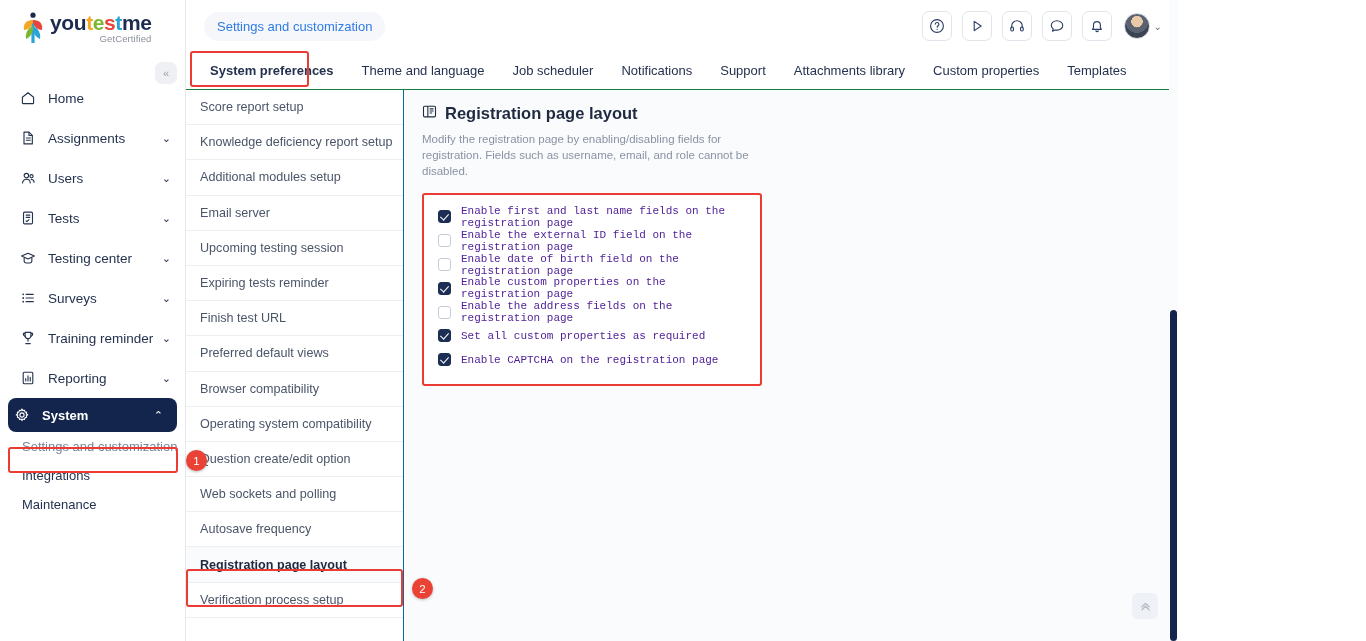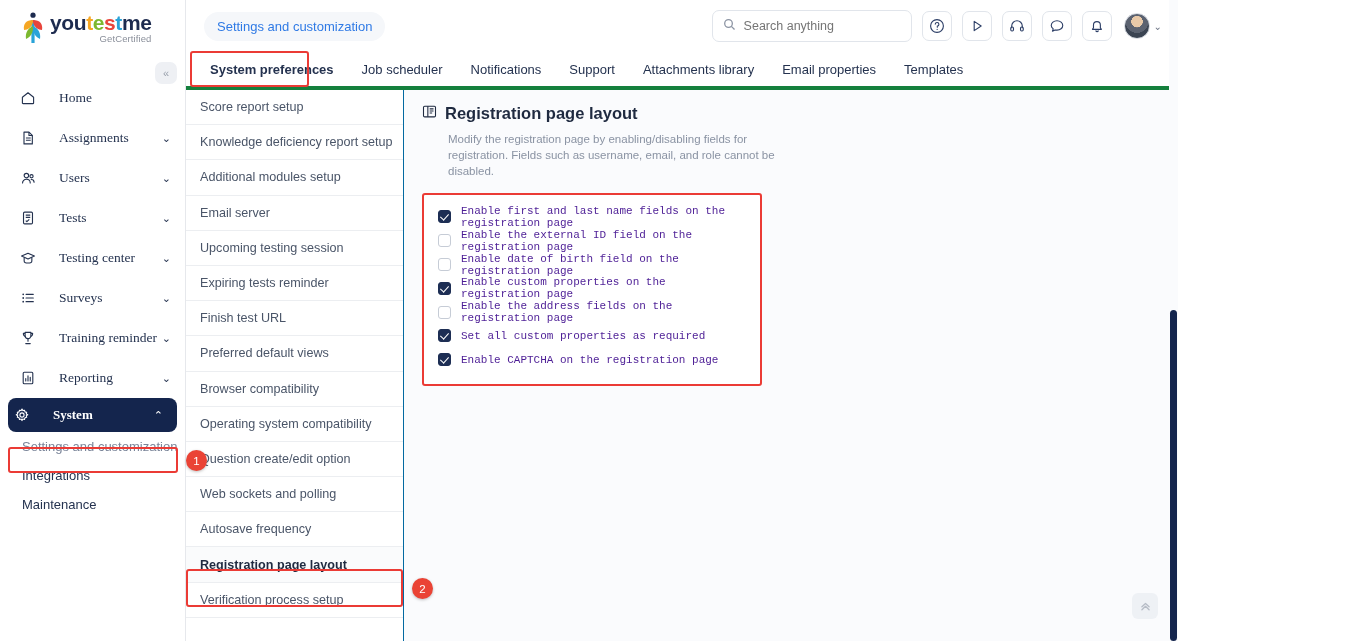--- a/index.html
+++ b/index.html
@@ -312,15 +312,6 @@
       <div class="breadcrumb">Settings and customization</div>
 
       <div class="topbar-right">
-        <div class="search-box">
-          <span>
-            <svg width="13" height="13" viewBox="0 0 16 16" fill="none" stroke="#8c94a3" stroke-width="1.6">
-              <circle cx="6.8" cy="6.8" r="4.7"></circle>
-                <path d="M10.3 10.3 L14.2 14.2"></path>
-            </svg>
-          </span>
-          <input type="text" placeholder="Search anything" style="">
-        </div>
 
         <div class="icon-btn">
           <svg width="16" height="16" viewBox="0 0 20 20" fill="none" stroke="#2c3e66" stroke-width="1.4">

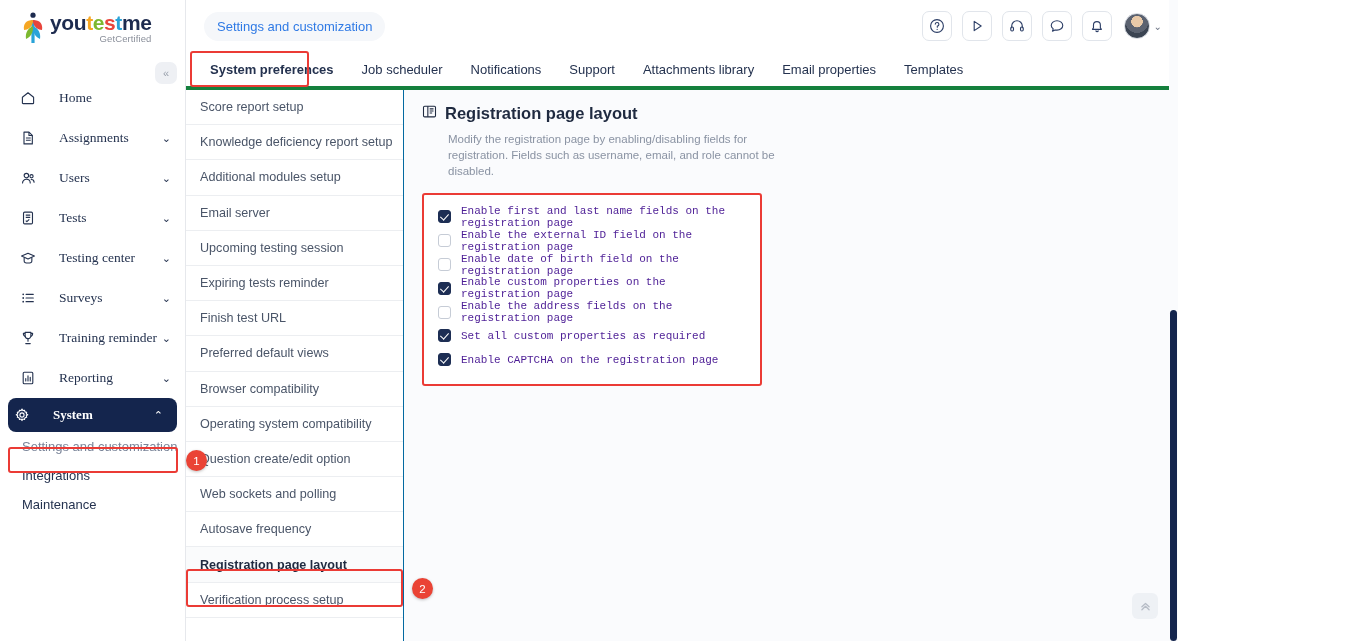--- a/index.html
+++ b/index.html
@@ -99,7 +99,7 @@
 
   .tabbar {
     height: 38px; display:flex; align-items:stretch; gap:0;
-    border-bottom:4px solid #15803d; padding-left: 10px; position:relative;
+    border-bottom:1px solid #15803d; padding-left: 10px; position:relative;
     flex: 0 0 38px;
   }
   .tab {

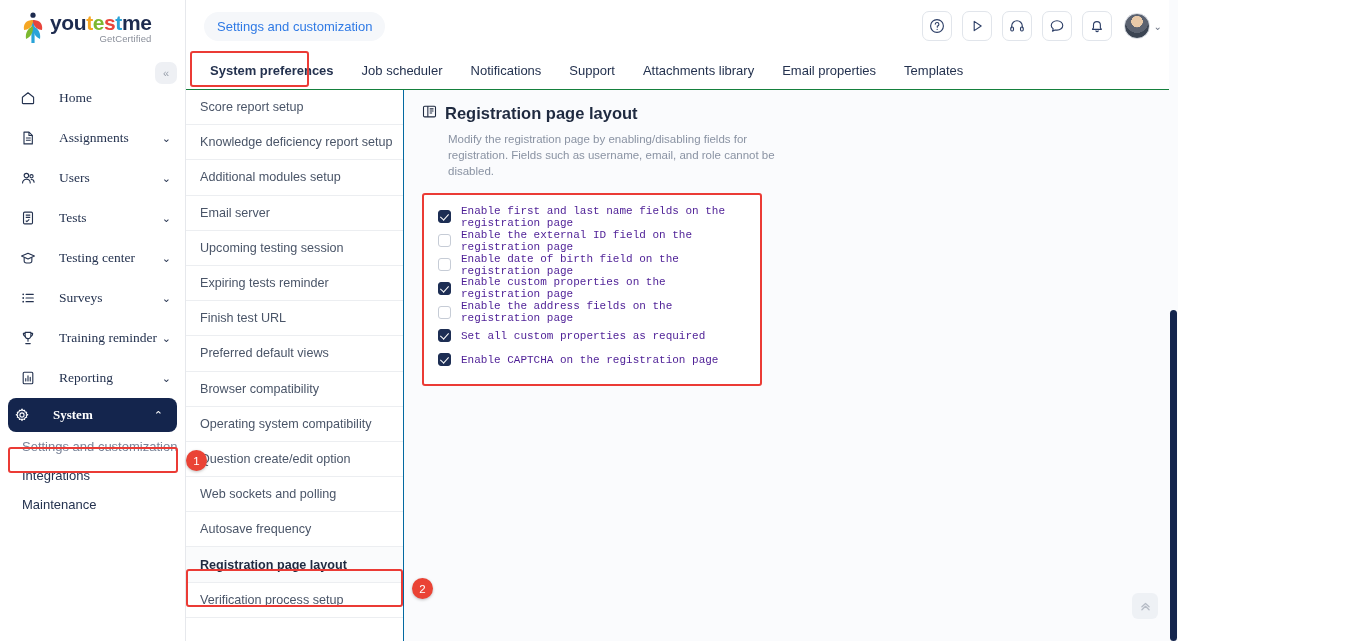--- a/index.html
+++ b/index.html
@@ -353,6 +353,7 @@
 
     <div class="tabbar" id="tabbar">
         <div class="tab active">System preferences</div>
+        <div class="tab">Theme and language</div>
         <div class="tab">Job scheduler</div>
         <div class="tab">Notifications</div>
         <div class="tab">Support</div>

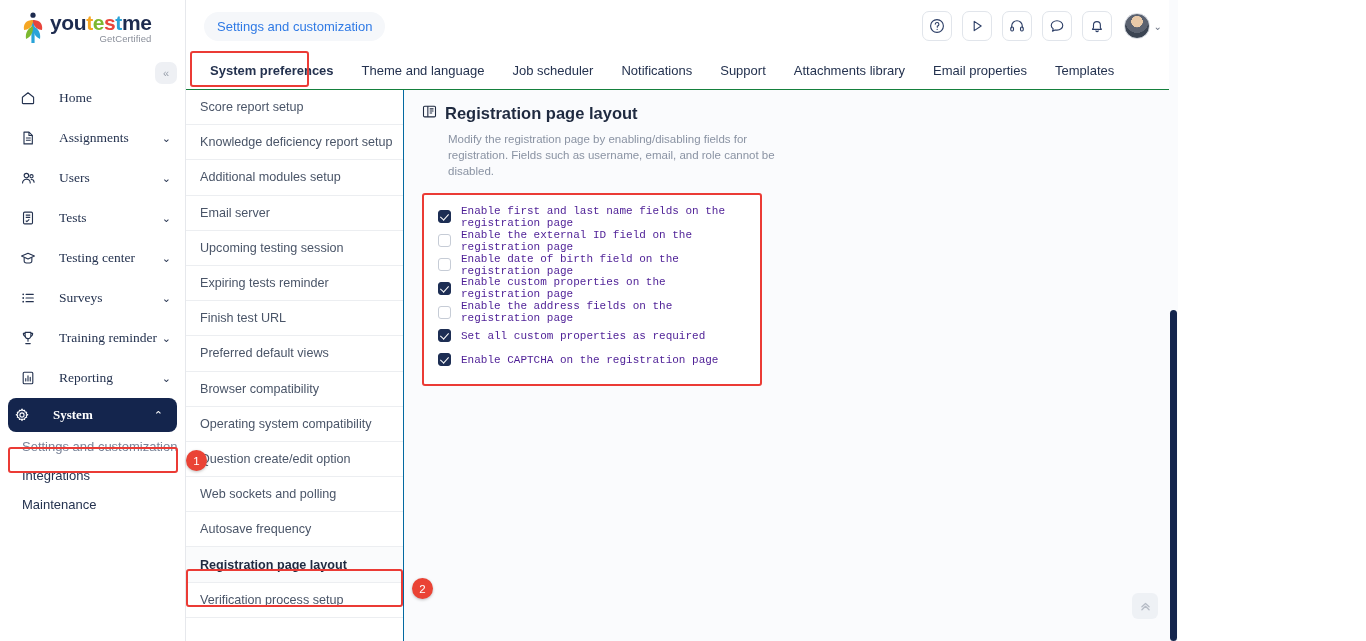--- a/index.html
+++ b/index.html
@@ -358,7 +358,7 @@
         <div class="tab">Notifications</div>
         <div class="tab">Support</div>
         <div class="tab">Attachments library</div>
-        <div class="tab">Email properties</div>
+        <div class="tab">Custom properties</div>
         <div class="tab">Templates</div>
       </div>
 

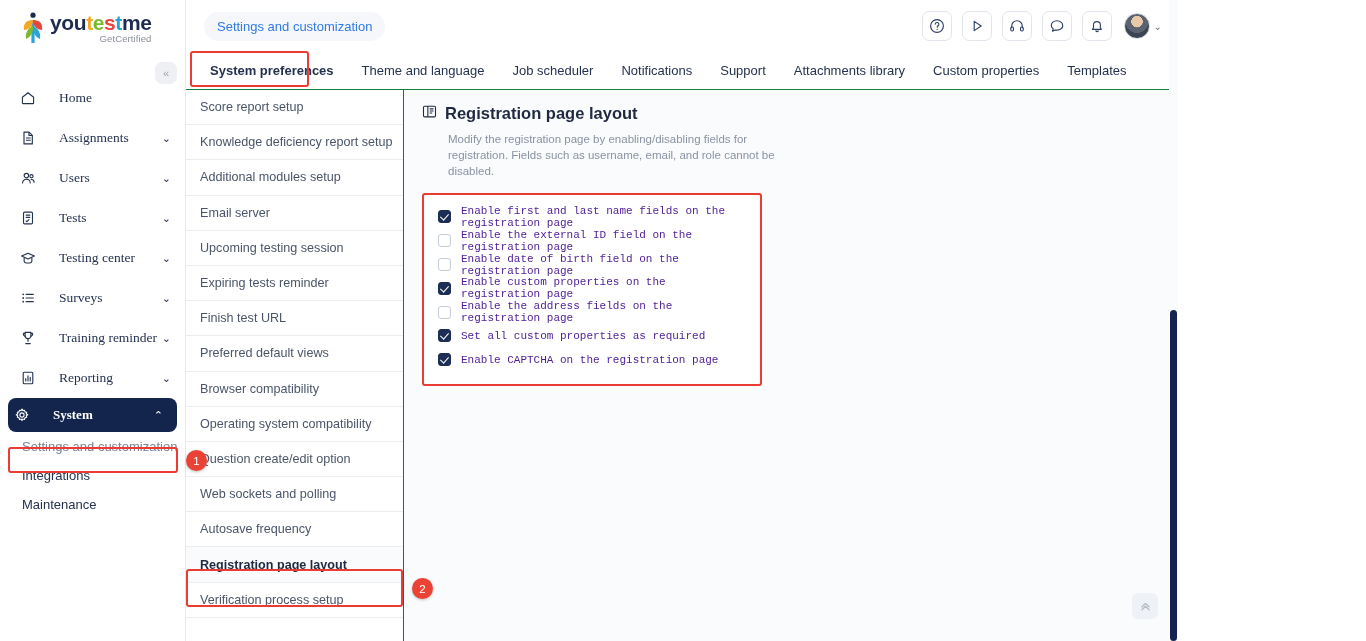--- a/index.html
+++ b/index.html
@@ -45,7 +45,7 @@
     position: relative;
   }
   .nav-item .ni-icon { width: 22px; flex:0 0 22px; display:flex; align-items:center; color:#24324f; }
-  .nav-item .ni-label { flex: 1; margin-left: 17px; font-family: Liberation Serif, serif; }
+  .nav-item .ni-label { flex: 1; margin-left: 6px; }
   .nav-item .ni-chev { color:#24324f; font-size:11px; }
   .nav-item.active {
     background: #14254d; color: #ffffff;

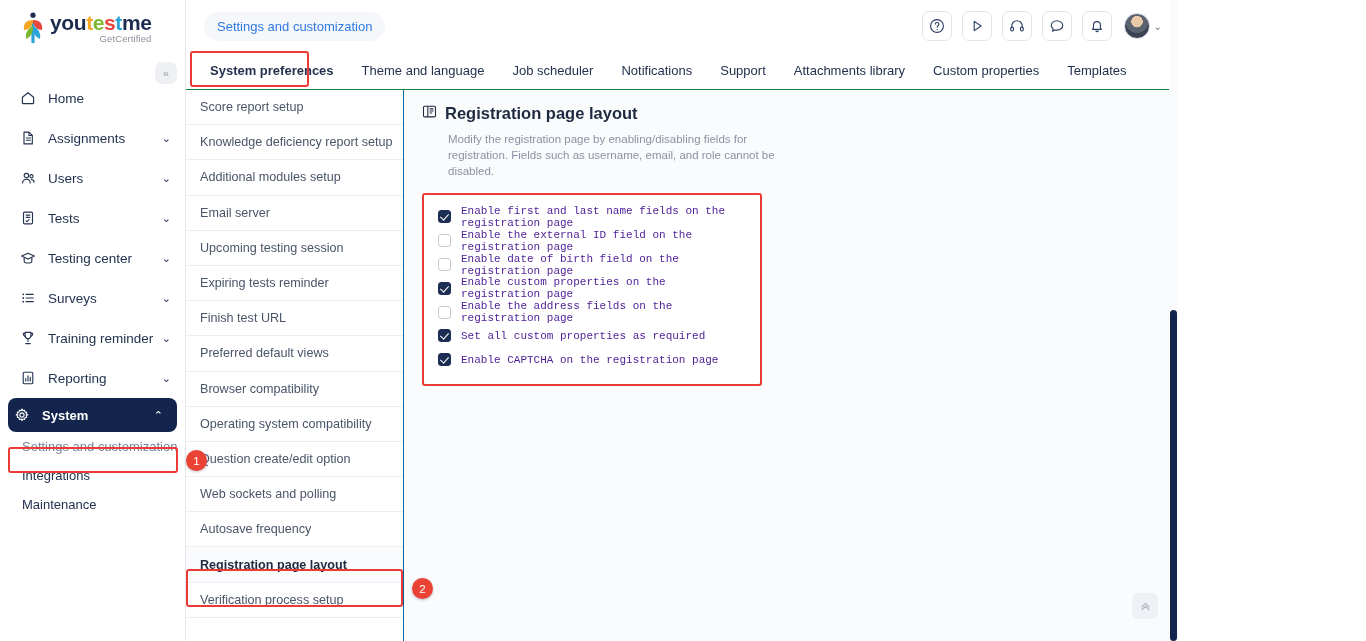--- a/index.html
+++ b/index.html
@@ -126,7 +126,7 @@
   .panel-inner { padding: 14px 18px; }
   .panel-title { display:flex; align-items:center; gap:8px; }
   .panel-title h1 { font-size:16.5px; color:#1f2a40; font-weight:bold; }
-  .panel-desc { font-size:11.5px; color:#8a93a3; line-height:16px; margin-top:8px; max-width:330px;margin-left:26px; }
+  .panel-desc { font-size:11.5px; color:#8a93a3; line-height:16px; margin-top:8px; max-width:330px; }
 
   .cb-card {
     margin-top: 14px; background:#ffffff; width: 340px;

